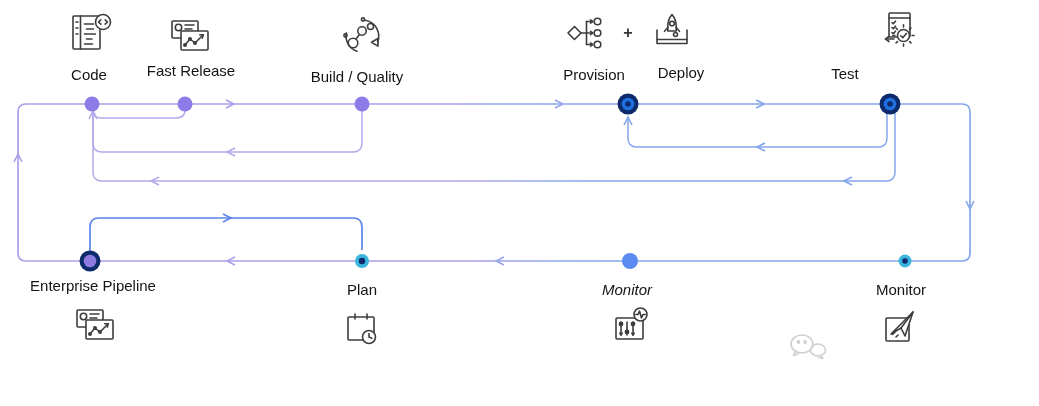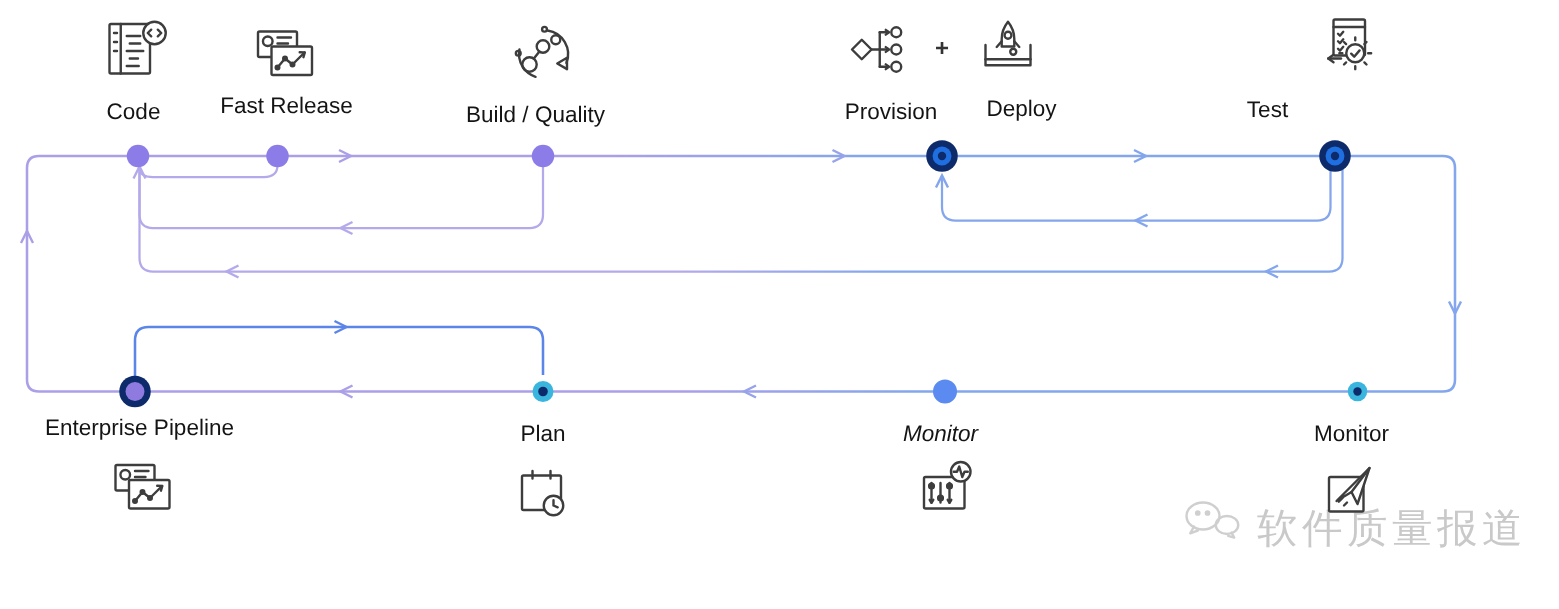--- a/index.html
+++ b/index.html
@@ -259,7 +259,6 @@
         <circle cx="19" cy="12" r="1.1" fill="#cfcfcf"></circle>
       </svg>
     </span>
-    <span class="wm-text">软件质量报道</span>
   </div>
 
 </div>

